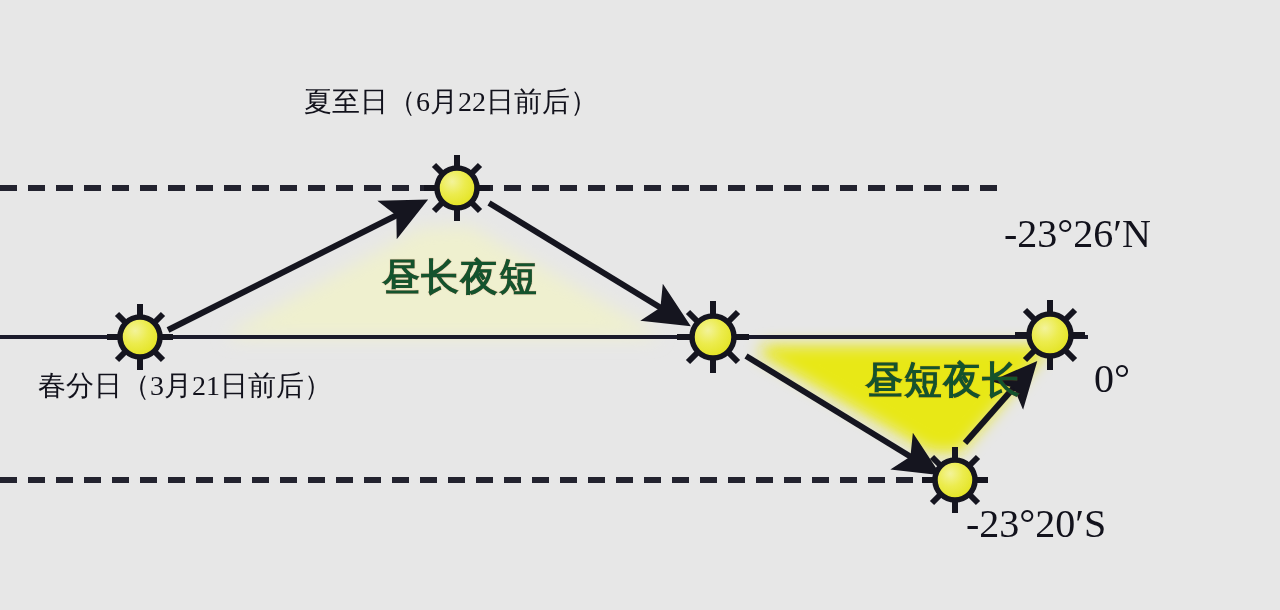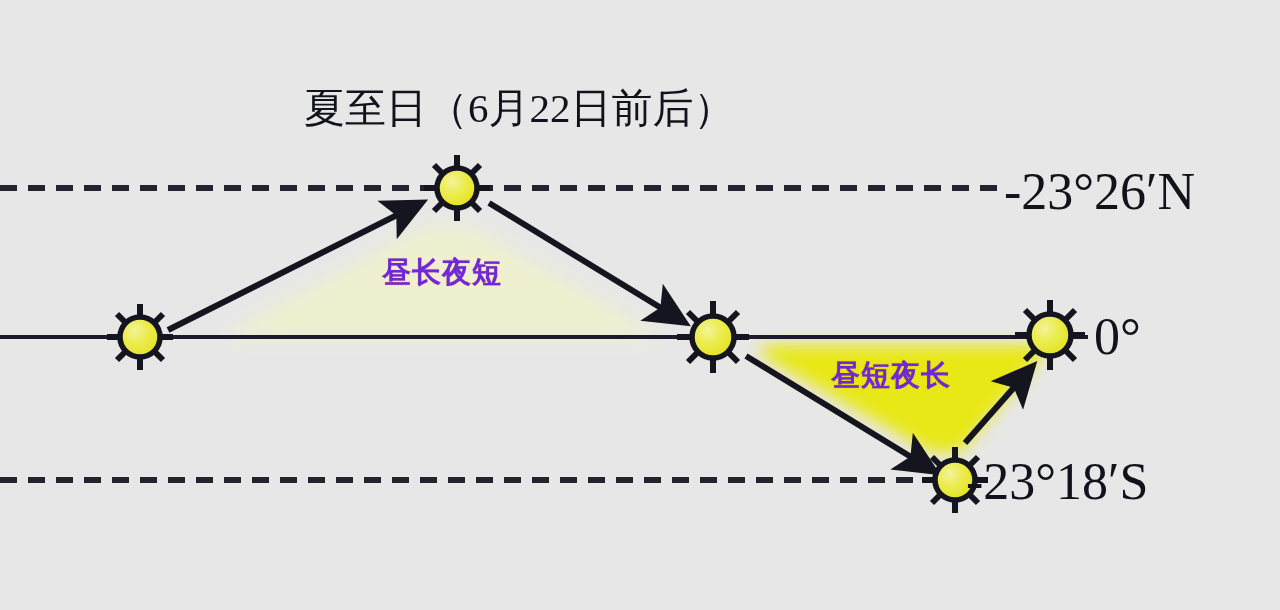--- a/index.html
+++ b/index.html
@@ -31,7 +31,7 @@
     white-space: nowrap;
     color: #12121c;
     font-family: "Liberation Serif", "DejaVu Serif", serif;
-    font-size: 41px;
+    font-size: 28px;
     line-height: 1;
     letter-spacing: 0px;
   }

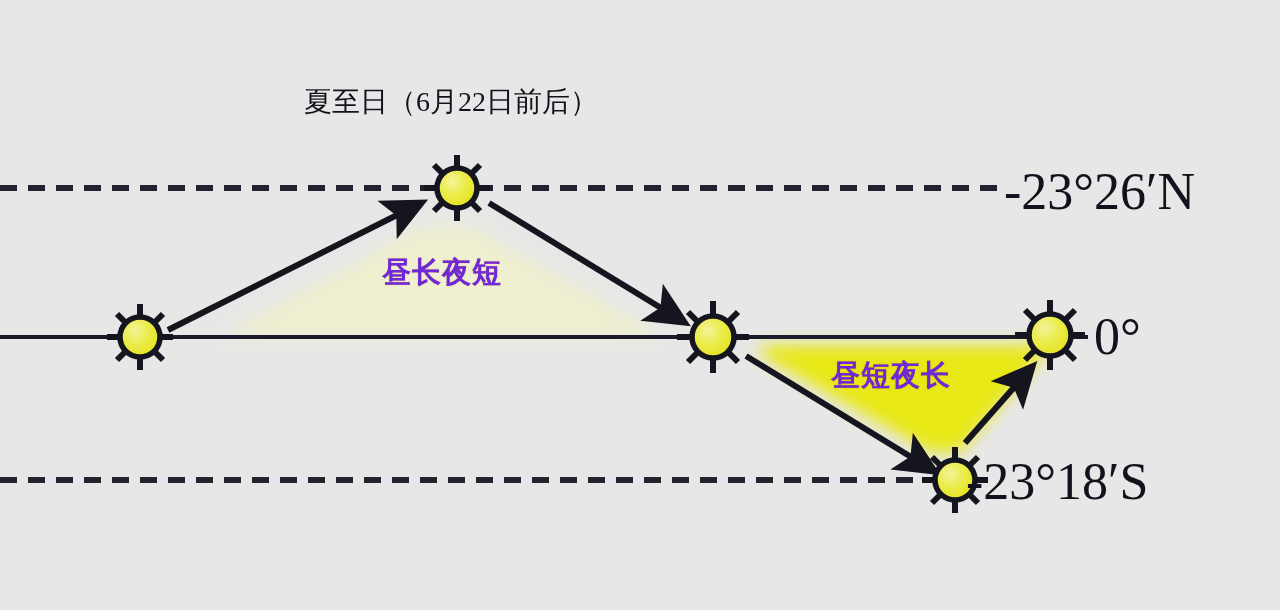--- a/index.html
+++ b/index.html
@@ -36,7 +36,8 @@
     letter-spacing: 0px;
   }
   .lbl-lat {
-    font-size: 52px;
+    font-size: 40px;
+    margin-top: 48px;
   }
   .redlbl {
     position: absolute;

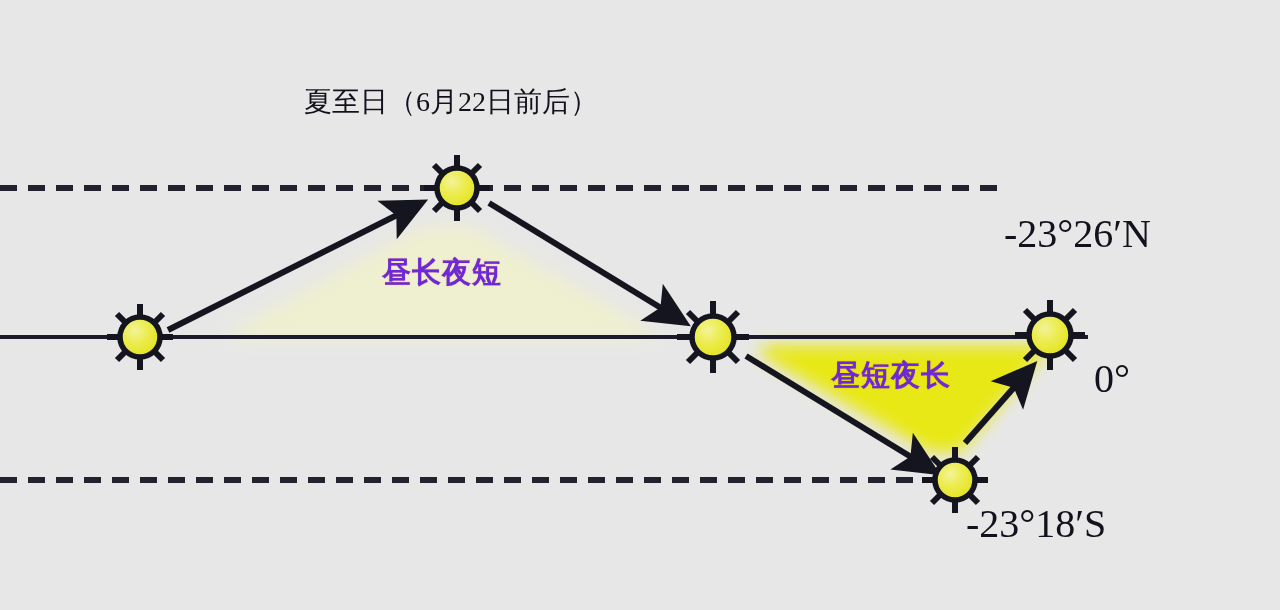--- a/index.html
+++ b/index.html
@@ -42,10 +42,10 @@
   .redlbl {
     position: absolute;
     white-space: nowrap;
-    color: #6d28d9;
+    color: #14532d;
     font-family: "DejaVu Sans", "Liberation Sans", sans-serif;
     font-weight: bold;
-    font-size: 29px;
+    font-size: 38px;
     line-height: 1;
     letter-spacing: 1px;
     text-shadow: 0 0 1px rgba(190,50,20,0.55);

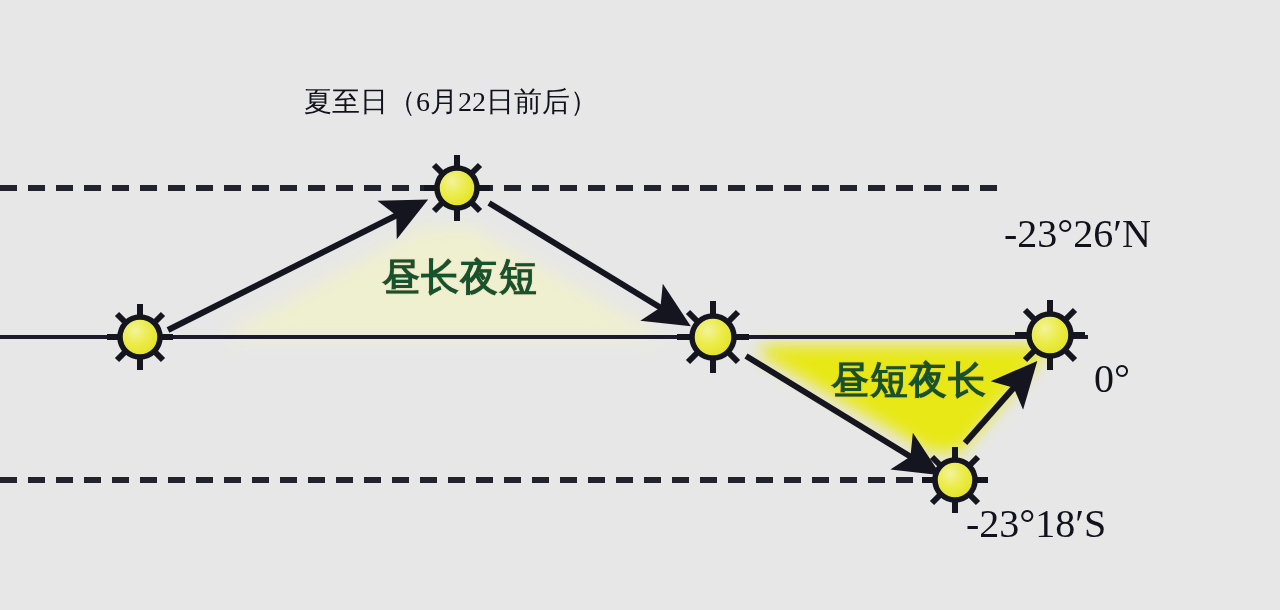--- a/index.html
+++ b/index.html
@@ -178,6 +178,7 @@
   <div class="lbl" style="left:304px; top:88px;">夏至日（6月22日前后）</div>
 
 
+  <div class="lbl" style="left:38px; top:372px;">春分日（3月21日前后）</div>
 
 
   <div class="lbl lbl-lat" style="left:1004px; top:166px;">-23°26′N</div>

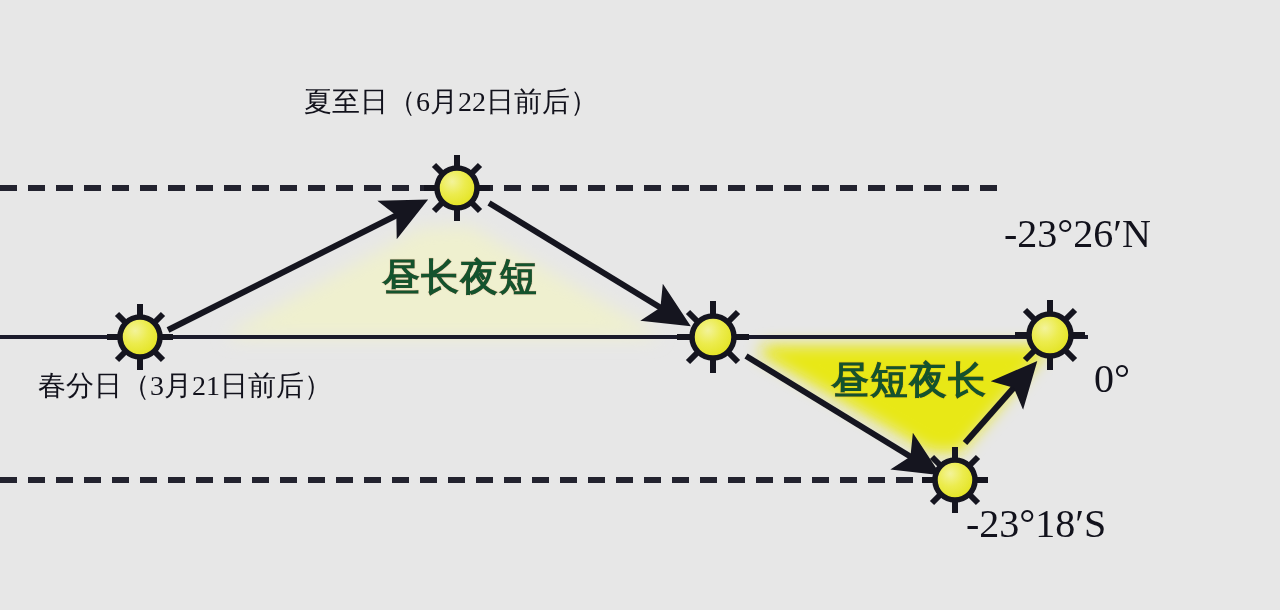--- a/index.html
+++ b/index.html
@@ -189,7 +189,7 @@
 
   <div class="redlbl" style="left:382px; top:258px;">昼长夜短</div>
 
-  <div class="redlbl" style="left:831px; top:361px;text-align:center;">昼短夜长</div>
+  <div class="redlbl" style="left:865px; top:361px;text-align:center;">昼短夜长</div>
 
 </div>
 

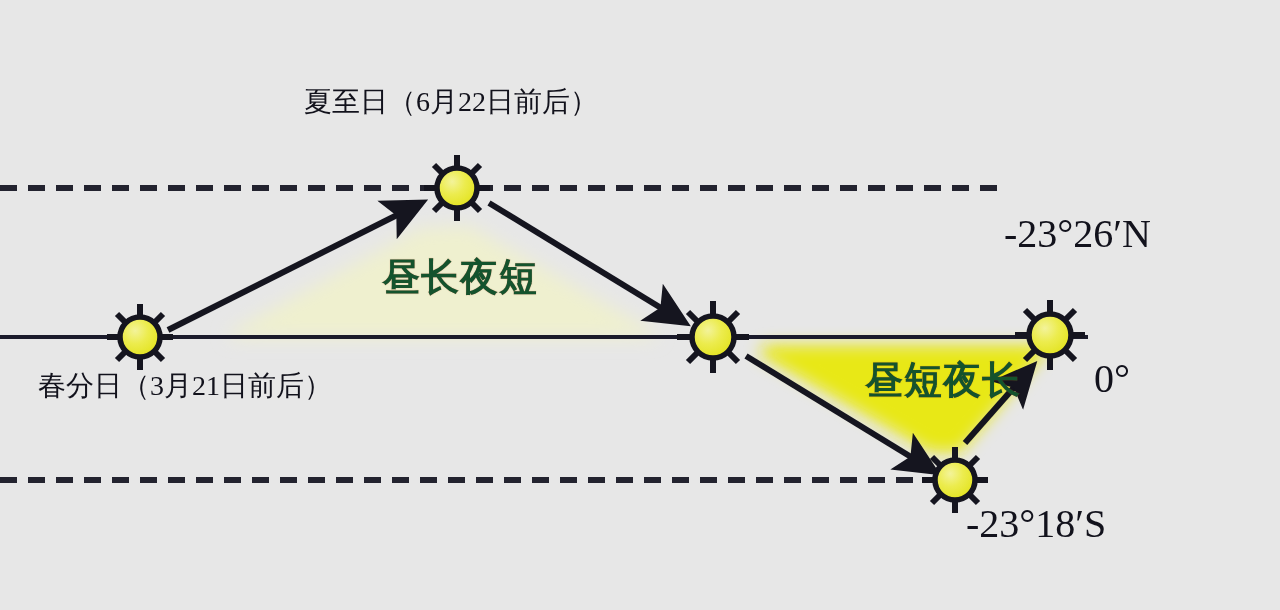--- a/index.html
+++ b/index.html
@@ -185,7 +185,7 @@
 
   <div class="lbl lbl-lat" style="left:1094px; top:311px;">0°</div>
 
-  <div class="lbl lbl-lat" style="left:966px; top:456px;">-23°18′S</div>
+  <div class="lbl lbl-lat" style="left:966px; top:456px;">-23°20′S</div>
 
   <div class="redlbl" style="left:382px; top:258px;">昼长夜短</div>
 

